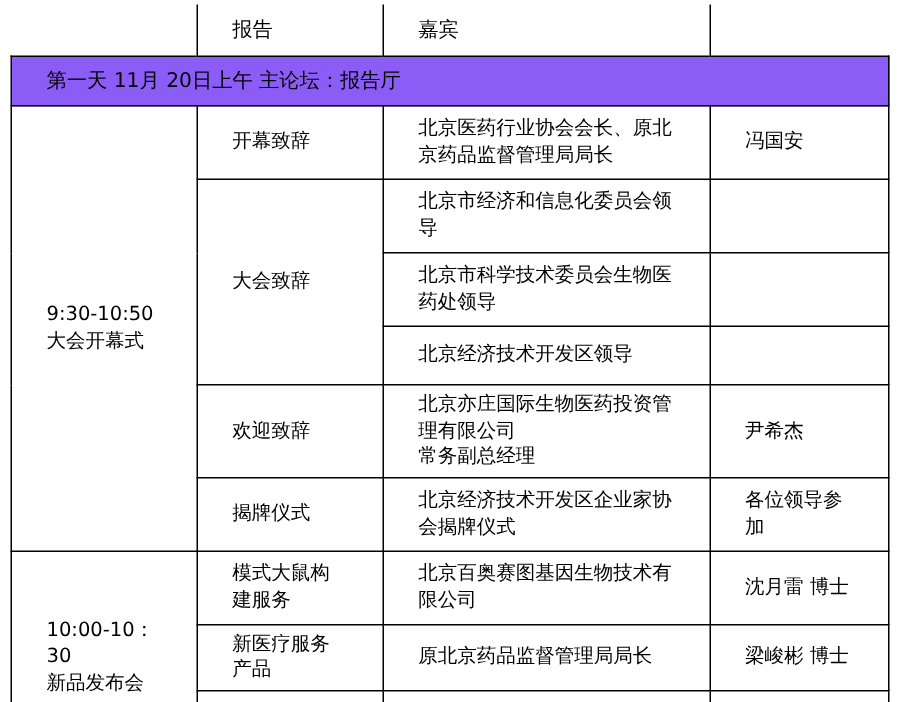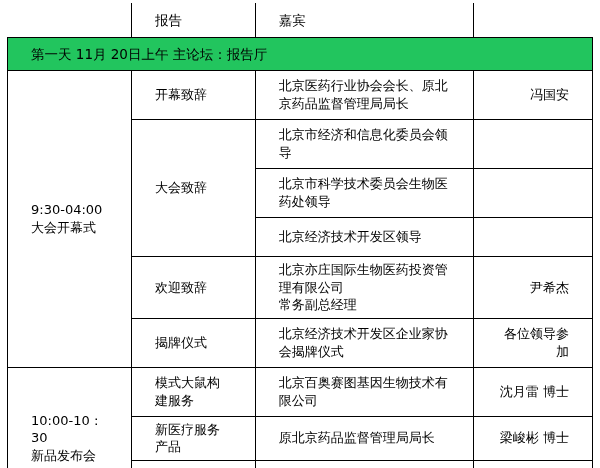--- a/index.html
+++ b/index.html
@@ -58,7 +58,7 @@
     padding-left: 18px;
   }
   .daybar td {
-    background: #22c55e;
+    background: #8b5cf6;
     height: 24px;
     font-size: 13.5px;
     padding-left: 8px;

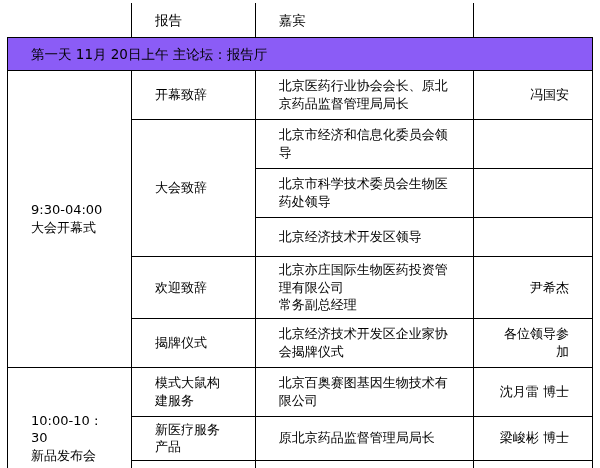--- a/index.html
+++ b/index.html
@@ -80,7 +80,7 @@
   }
   .guest-cell {
     font-size: 13px;
-    text-align: right;
+    text-align: left;
     padding: 4px 2px;
   }
   .nb-top { border-top: none !important; }

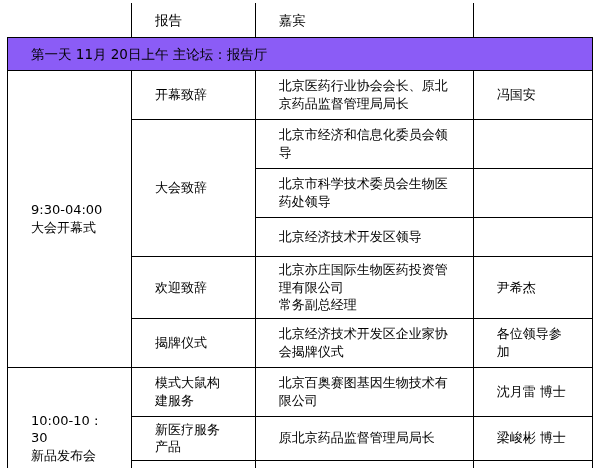--- a/index.html
+++ b/index.html
@@ -114,7 +114,7 @@
 
       <tr>
         <td class="time-cell" rowspan="6">
-          <div>9:30-04:00</div>
+          <div>9:30-10:50</div>
           <div>大会开幕式</div>
         </td>
         <td class="topic-cell h40">开幕致辞</td>

